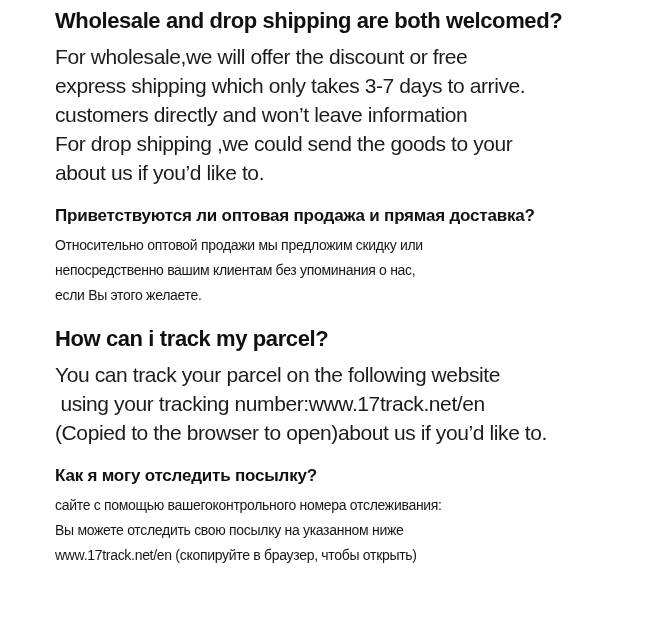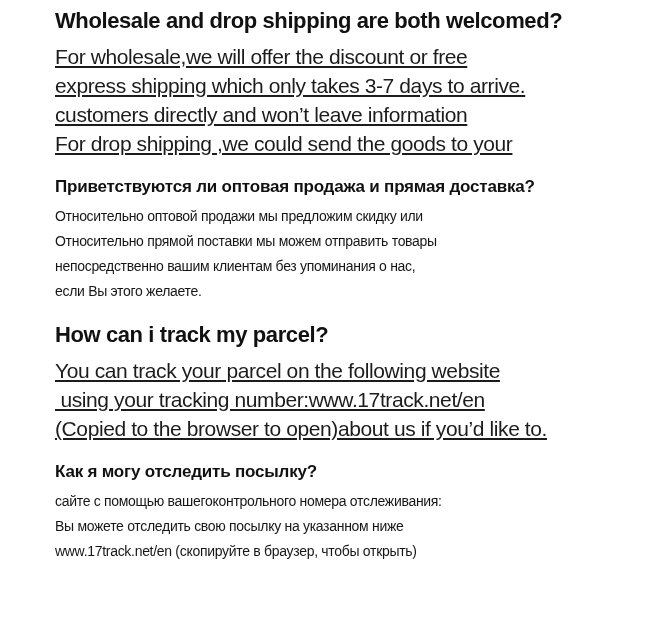--- a/index.html
+++ b/index.html
@@ -51,7 +51,6 @@
     line-height: 29px;
     letter-spacing: -0.4px;
     color: #1c1c1c;
-    text-decoration: underline;
   }
   .para.ru .line {
     font-size: 14px;

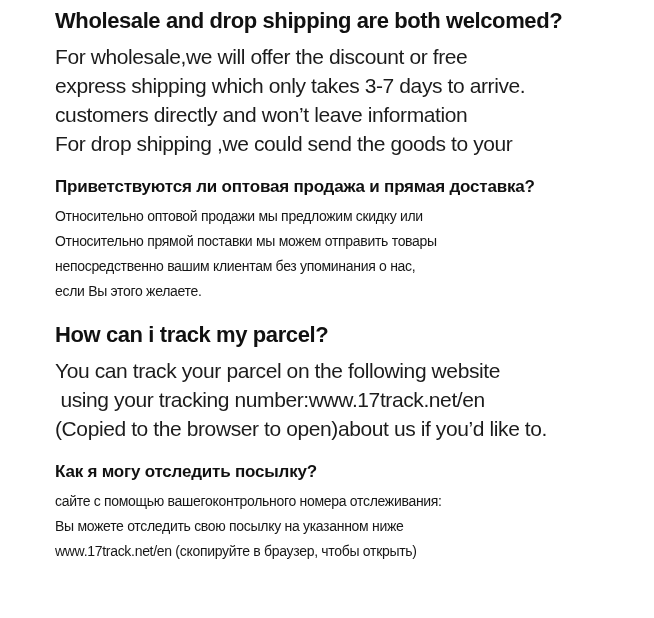--- a/index.html
+++ b/index.html
@@ -71,6 +71,7 @@
       <div class="line">express shipping which only takes 3-7 days to arrive.</div>
       <div class="line">customers directly and won’t leave information</div>
       <div class="line">For drop shipping ,we could send the goods to your</div>
+      <div class="line">about us if you’d like to.</div>
     </div>
   </section>
 

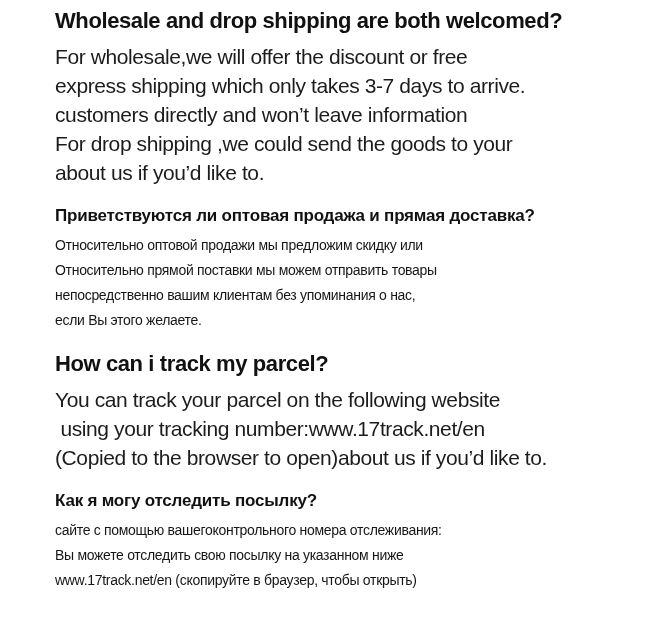--- a/index.html
+++ b/index.html
@@ -79,7 +79,6 @@
     <h2 class="heading ru">Приветствуются ли оптовая продажа и прямая доставка?</h2>
     <div class="para ru">
       <div class="line">Относительно оптовой продажи мы предложим скидку или</div>
-      <div class="line">Относительно прямой поставки мы можем отправить товары</div>
       <div class="line">непосредственно вашим клиентам без упоминания о нас,</div>
       <div class="line">если Вы этого желаете.</div>
     </div>

